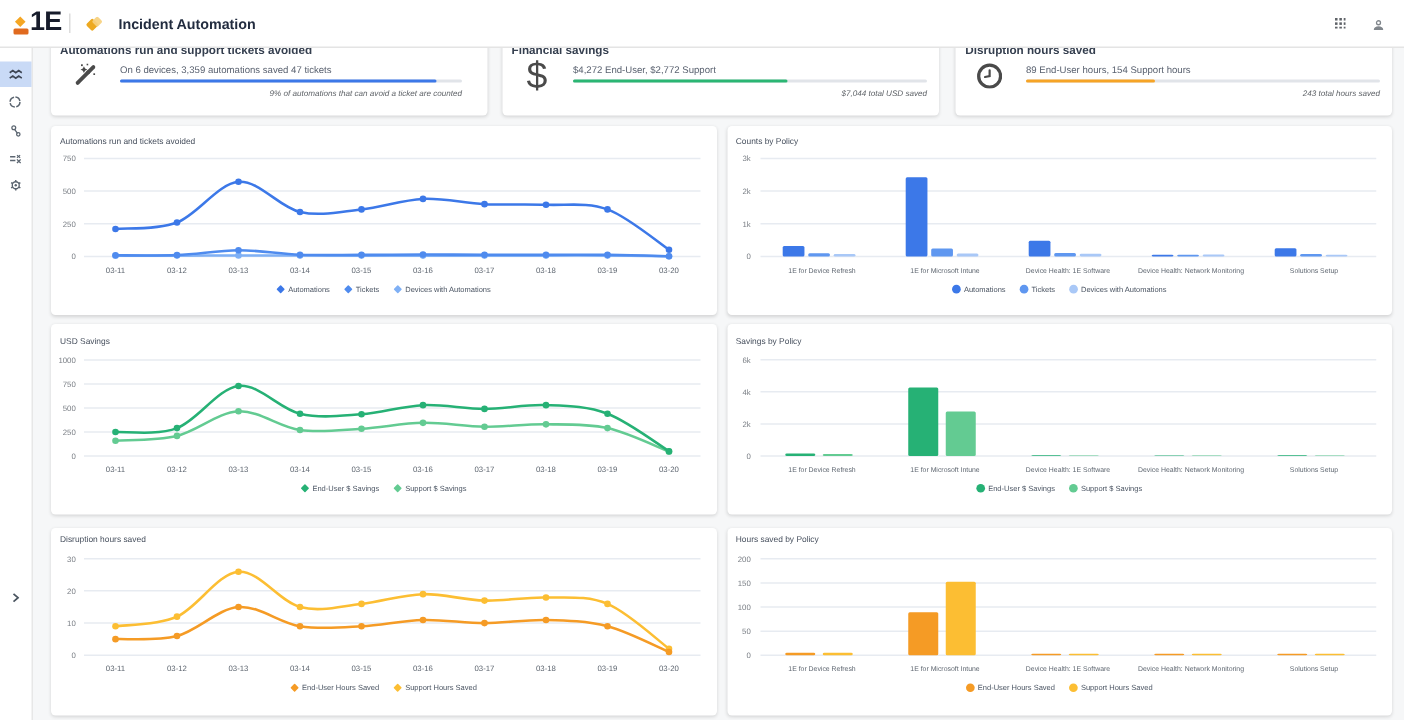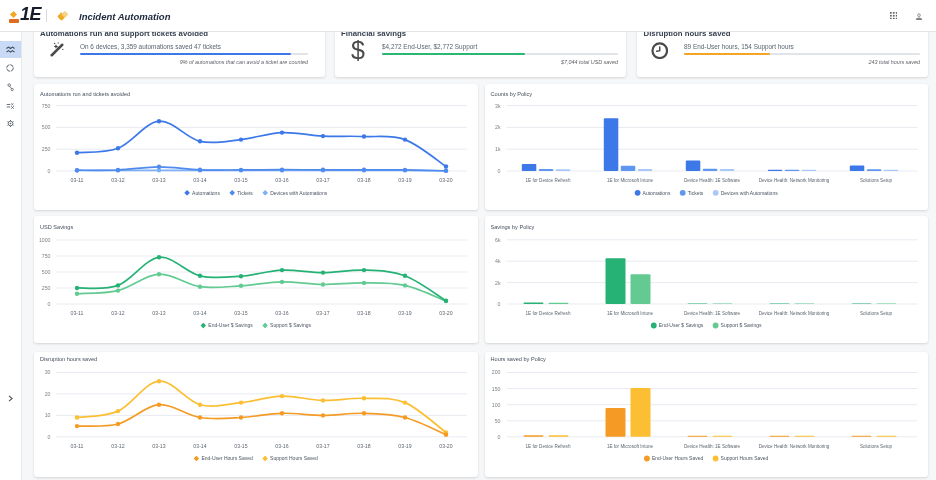--- a/index.html
+++ b/index.html
@@ -307,7 +307,7 @@
 <div class="hdr"></div>
 <div style="position:absolute;z-index:11;left:11px;top:11.5px;width:5px;height:5px;background:#f5a623;transform:rotate(45deg);"></div>
 <div style="position:absolute;z-index:11;left:8.5px;top:18.5px;width:10px;height:4px;background:#e06a1f;border-radius:1px;"></div>
-<div style="position:absolute;z-index:11;left:20px;top:4px;font-size:18px;font-weight:bold;color:#171c2b;letter-spacing:-0.5px;font-style:italic;">1E</div>
+<div style="position:absolute;z-index:11;left:20px;top:4px;font-size:18px;font-weight:bold;color:#171c2b;letter-spacing:-0.5px;">1E</div>
 <div style="position:absolute;z-index:11;left:46px;top:9px;width:1px;height:13px;background:#dcdcdc;"></div>
 <svg style="position:absolute;z-index:11;left:56px;top:11px;" width="14" height="11" viewBox="0 0 14 11">
  <rect x="2.4" y="2.4" width="6.2" height="6.2" rx="1.2" transform="rotate(45 5.5 5.5)" fill="#eda920"></rect>

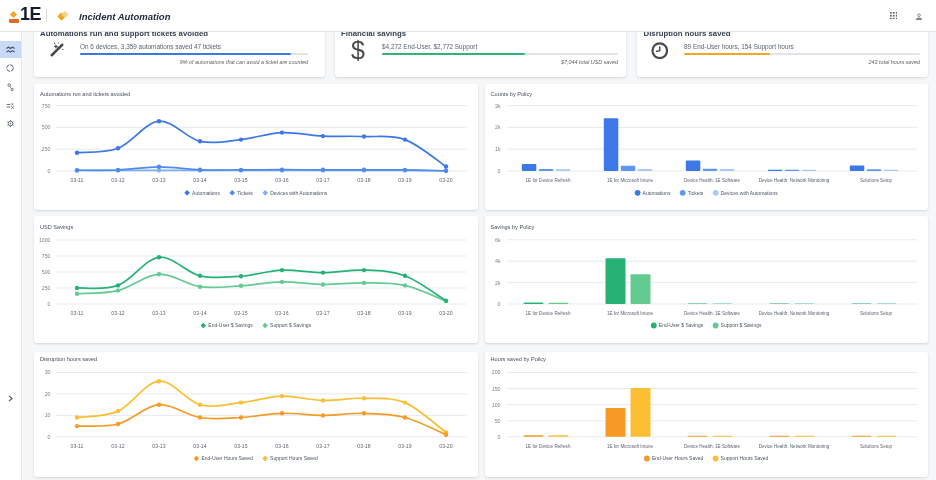--- a/index.html
+++ b/index.html
@@ -313,7 +313,7 @@
  <rect x="2.4" y="2.4" width="6.2" height="6.2" rx="1.2" transform="rotate(45 5.5 5.5)" fill="#eda920"></rect>
  <rect x="6.2" y="0.8" width="5.2" height="5.2" rx="1.1" transform="rotate(45 8.8 3.4)" fill="#f6d07e" fill-opacity="0.92"></rect>
 </svg>
-<div style="position:absolute;z-index:11;left:79px;top:10.5px;font-size:9.5px;font-weight:bold;color:#222c3f;font-style:italic;">Incident Automation</div>
+<div style="position:absolute;z-index:11;left:79px;top:10.5px;font-size:9.5px;font-weight:bold;color:#222c3f;">Incident Automation</div>
 <svg style="position:absolute;z-index:11;left:889.5px;top:11.5px;" width="7.5" height="7.5" viewBox="0 0 8 8" fill="#5f6368">
  <rect x="0" y="0" width="1.8" height="1.8"></rect>
     <rect x="3.1" y="0" width="1.8" height="1.8"></rect>

